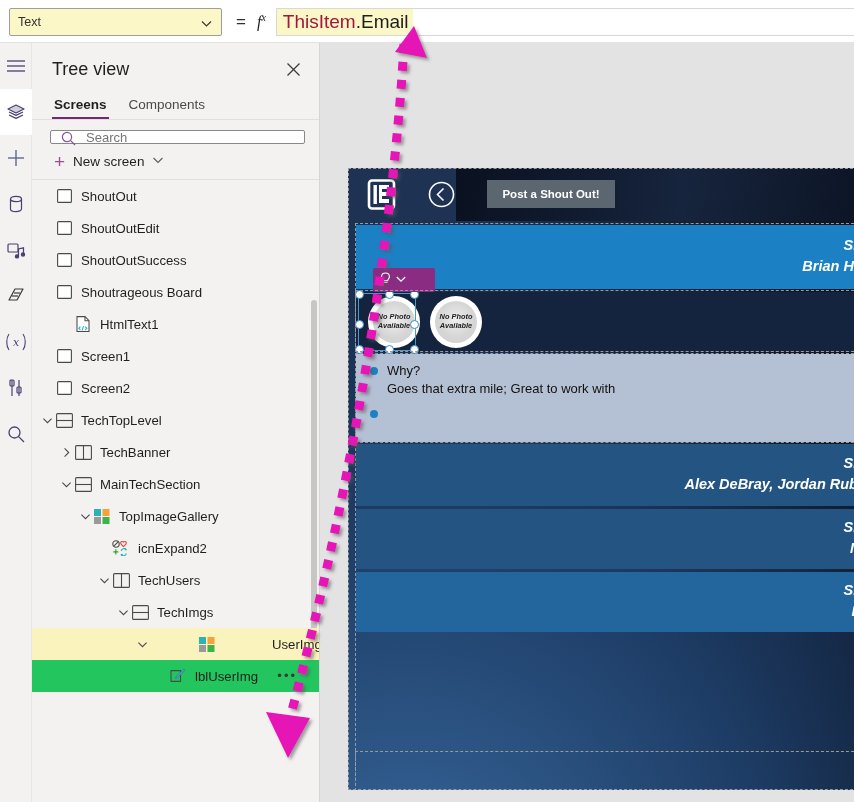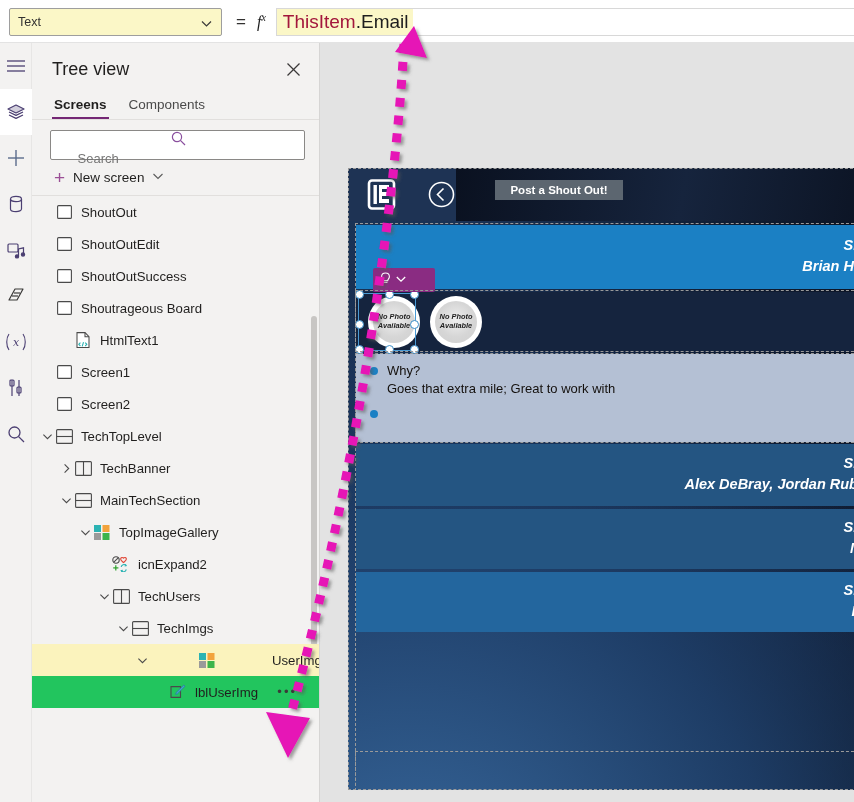--- a/index.html
+++ b/index.html
@@ -49,8 +49,8 @@
   .tab.active{color:#201f1e;font-weight:700;}
   .tab.active:after{content:"";position:absolute;left:0;right:0;bottom:0;height:2px;background:#742774;}
   .tree-tools{padding:10px 14px 0 18px;}
-  .search{position:relative;height:30px;background:#fff;border:1px solid #8a8886;
-    border-radius:2px;display:flex;align-items:center;box-sizing:border-box;flex-direction:column;}
+  .search{position:relative;height:14px;background:#fff;border:1px solid #8a8886;
+    border-radius:2px;display:flex;box-sizing:border-box;}
   .search .mag{margin:0 8px 0 10px;color:#7a3b8f;}
   .search input{border:none;outline:none;font-size:13px;color:#605e5c;background:transparent;
     font-family:inherit;width:200px;}

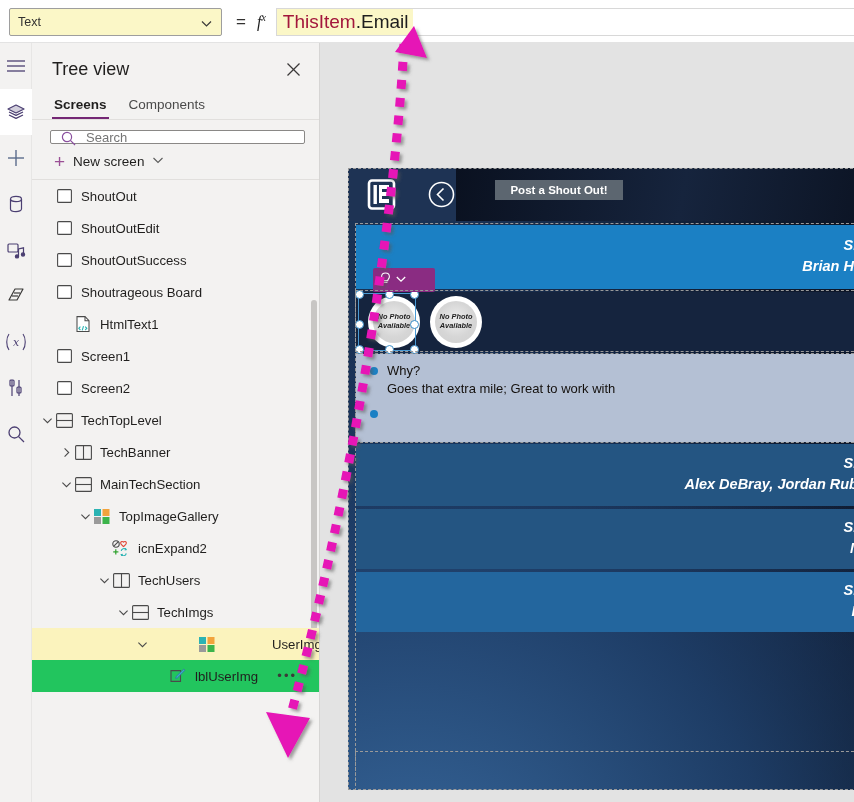--- a/index.html
+++ b/index.html
@@ -84,8 +84,8 @@
      background:linear-gradient(100deg,#0a1120 0%,#16243d 55%,#0c1424 100%);}
   .logo{position:absolute;left:18px;top:10px;width:32px;height:33px;}
   .backbtn{position:absolute;left:80px;top:13px;width:27px;height:27px;}
-  .shoutbtn{position:absolute;left:139px;top:12px;width:128px;height:20px;background:#5c6670;
-     color:#ffffff;font-size:11.5px;font-weight:700;display:flex;align-items:center;justify-content:center;margin-left:8px;}
+  .shoutbtn{position:absolute;left:139px;top:12px;width:128px;height:28px;background:#5c6670;
+     color:#ffffff;font-size:11.5px;font-weight:700;display:flex;align-items:center;justify-content:center;}
 
   .card{position:absolute;left:8px;width:512px;box-sizing:border-box;}
   .card-blue{background:#1b80c4;}

